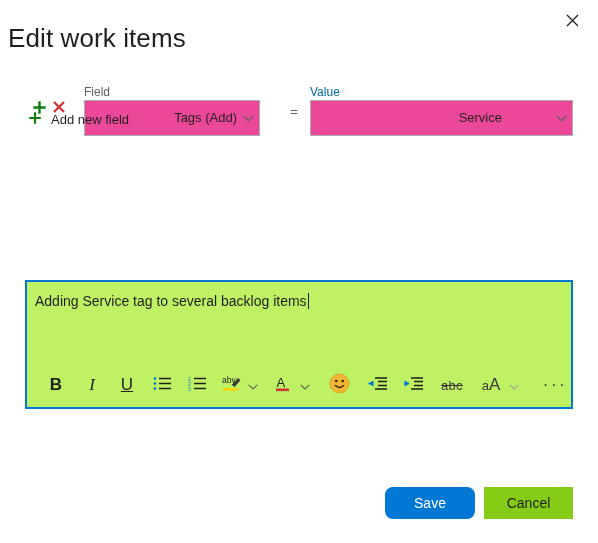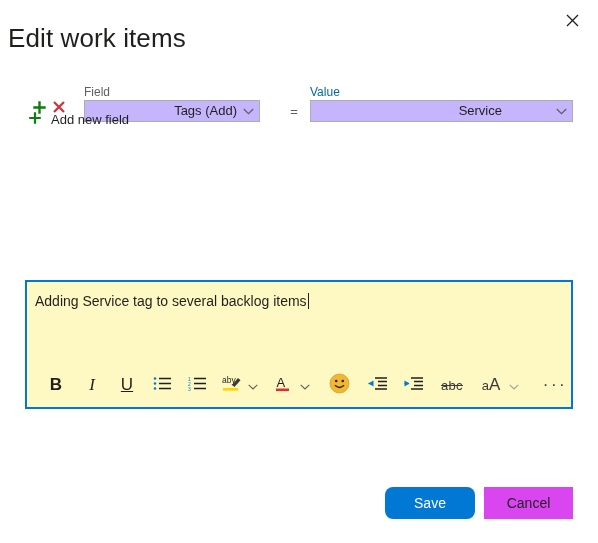--- a/index.html
+++ b/index.html
@@ -47,8 +47,8 @@
   .icon-x-red { left: 24px; }
 
   .dd {
-    position: absolute; top: 16px; height: 22px;
-    border: 1px solid #adadad; background: #c4b5fd;
+    position: absolute; top: 16px; height: 36px;
+    border: 1px solid #adadad; background: #ec4899;
     box-sizing: border-box; cursor: pointer;
     display: flex; align-items: center;
   }

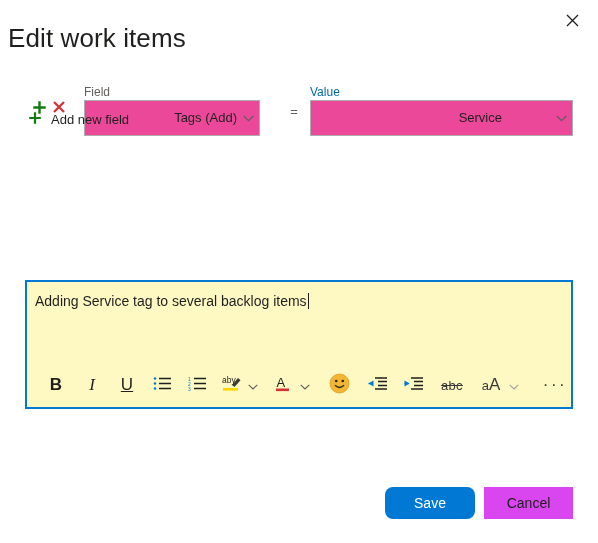--- a/index.html
+++ b/index.html
@@ -78,7 +78,7 @@
   .editor {
     position: absolute; left: 25px; top: 280px;
     width: 548px; height: 129px;
-    border: 2px solid #0078d4; box-sizing: border-box; background: #fef9c3;
+    border: 2px solid #0078d4; box-sizing: border-box; background: #bef264;
   }
   .editor-text {
     position: absolute; left: 8px; top: 9px; right: 8px;

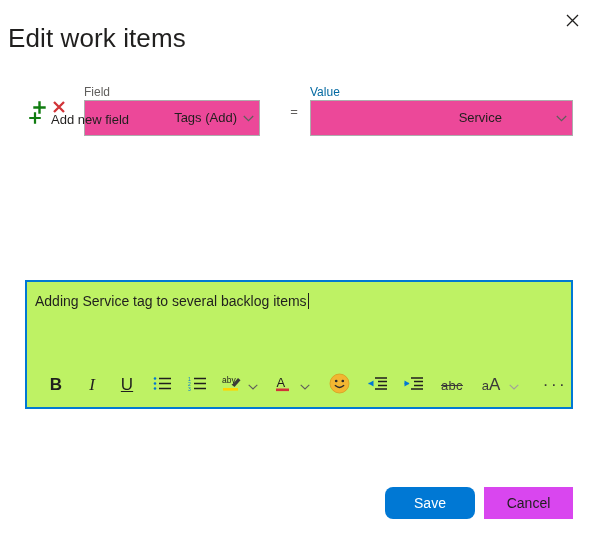--- a/index.html
+++ b/index.html
@@ -116,7 +116,7 @@
     font-family: "Liberation Sans", sans-serif;
   }
   .btn-save { left: 385px; top: 487px; width: 90px; background: #0078d4; color: #fff; border-radius: 8px; }
-  .btn-cancel { left: 484px; top: 487px; width: 89px; background: #d946ef; color: #201f1e; }
+  .btn-cancel { left: 484px; top: 487px; width: 89px; background: #84cc16; color: #201f1e; }
 </style>
 </head>
 <body>

